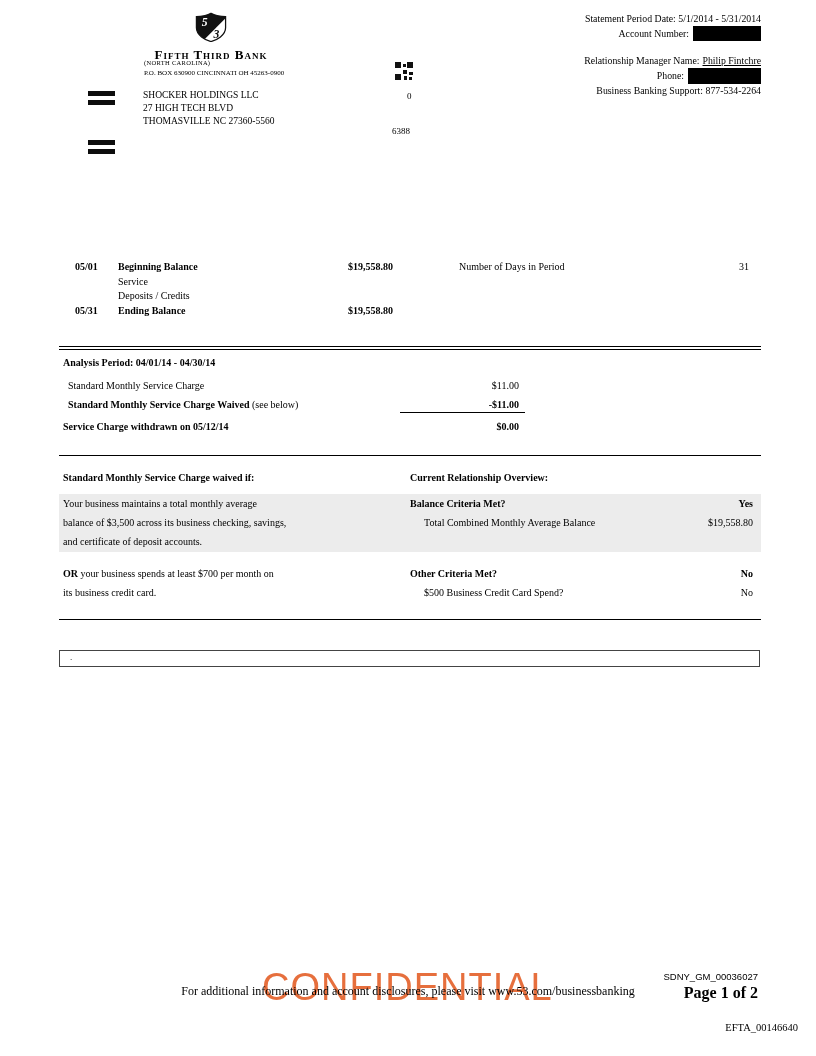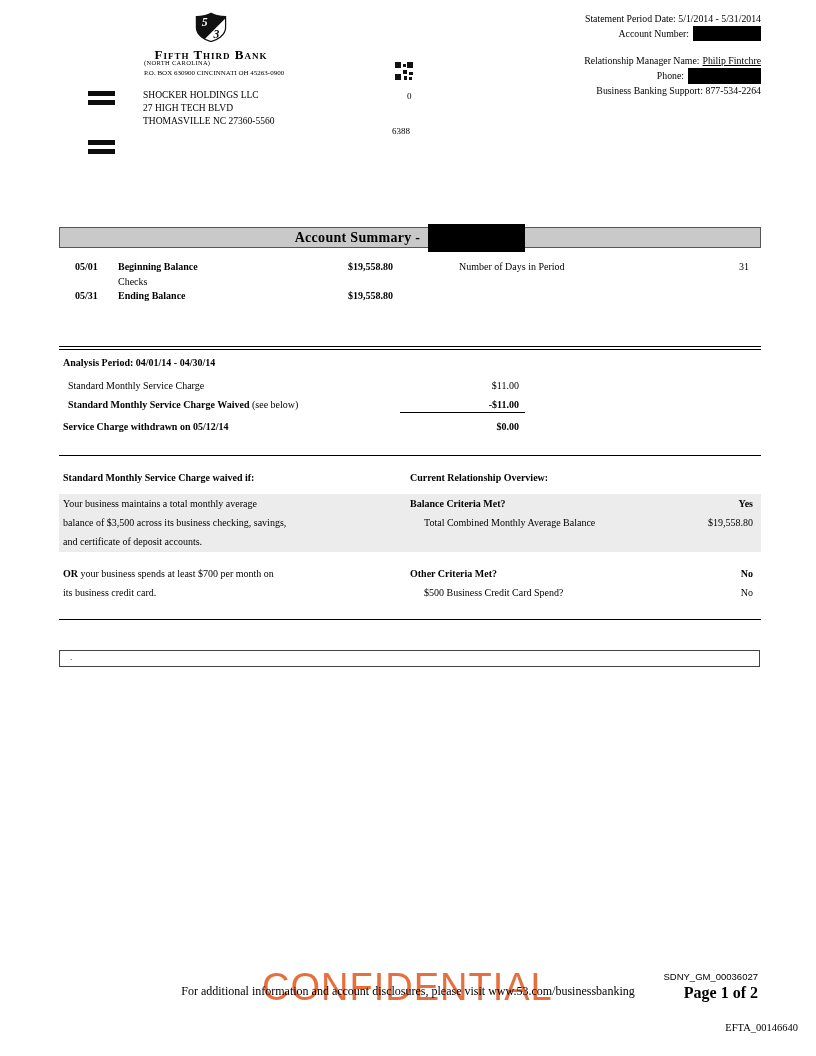--- a/index.html
+++ b/index.html
@@ -167,10 +167,6 @@
     <div class="hr-line">Business Banking Support: 877-534-2264</div>
   </div>
 
-  <div class="abs summary-bar">
-    <span class="summary-title">Account Summary -</span>
-    <span class="redact redact-title"></span>
-  </div>
 
   <div class="abs summary-table">
     <div class="srow">

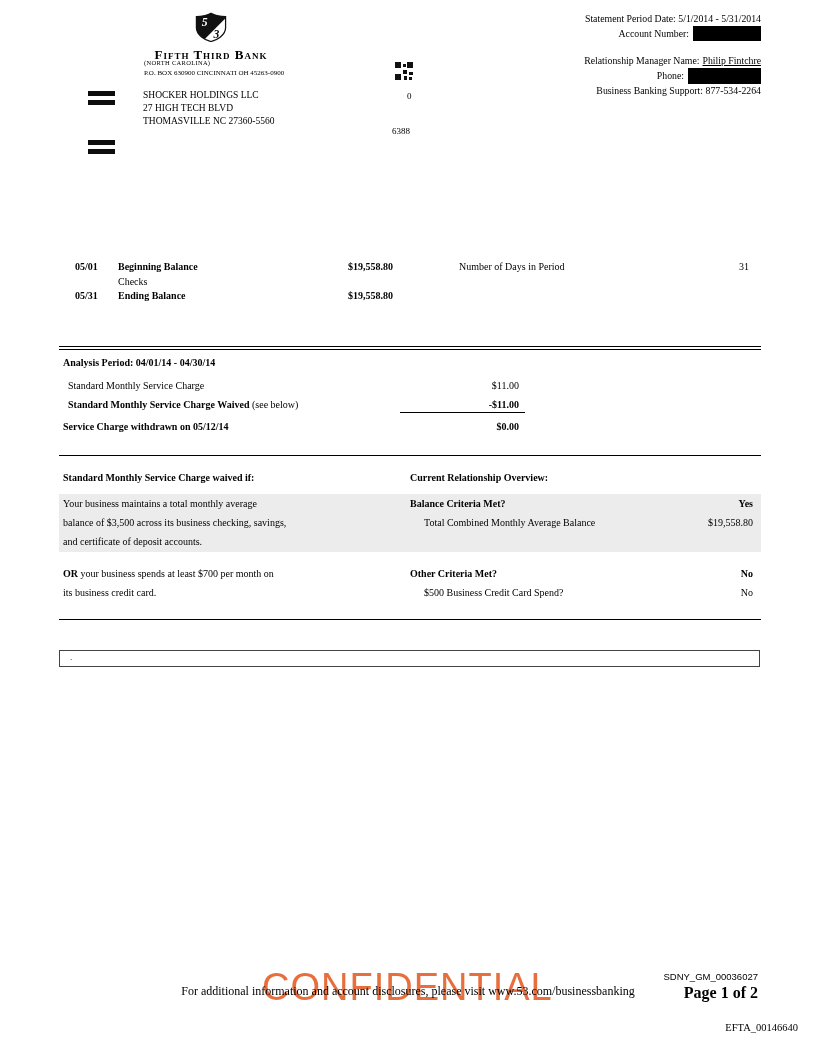--- a/index.html
+++ b/index.html
@@ -178,7 +178,7 @@
     </div>
     <div class="srow">
       <span class="sdate"></span>
-      <span class="slabel">Checks</span>
+      <span class="slabel">Service</span>
       <span class="samount"></span>
     </div>
     <div class="srow">

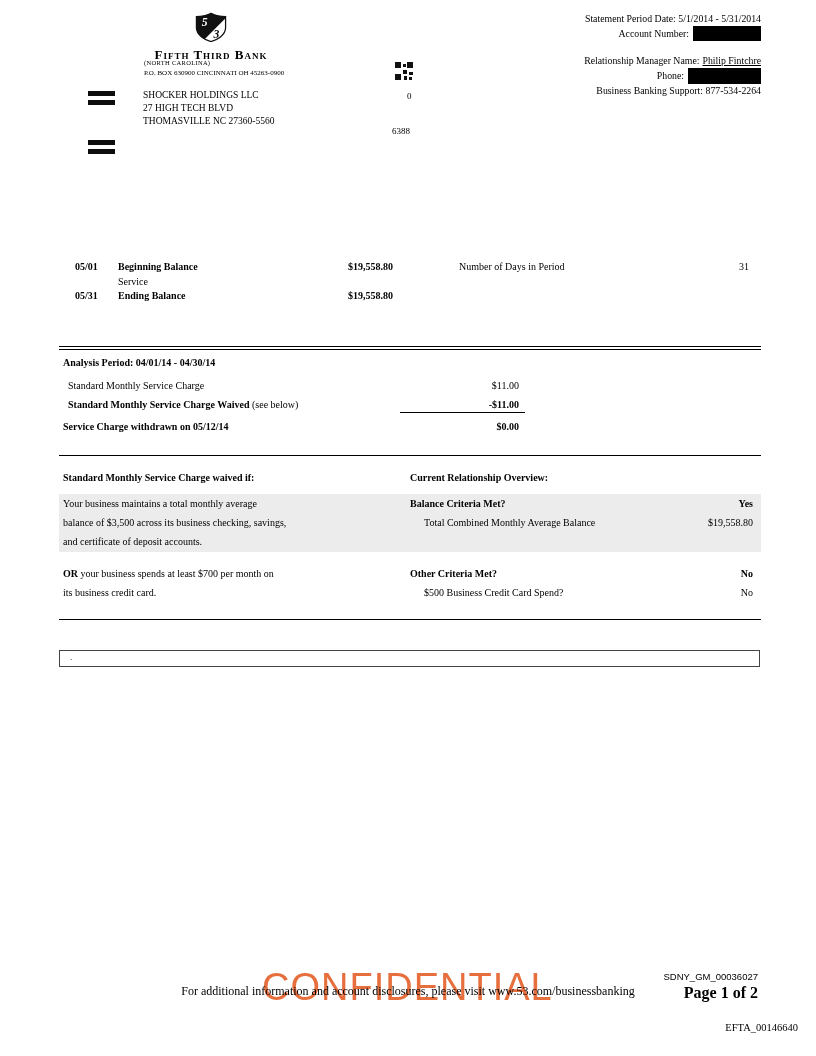--- a/index.html
+++ b/index.html
@@ -179,6 +179,11 @@
     <div class="srow">
       <span class="sdate"></span>
       <span class="slabel">Service</span>
+      <span class="samount"></span>
+    </div>
+    <div class="srow">
+      <span class="sdate"></span>
+      <span class="slabel">Deposits / Credits</span>
       <span class="samount"></span>
     </div>
     <div class="srow">

